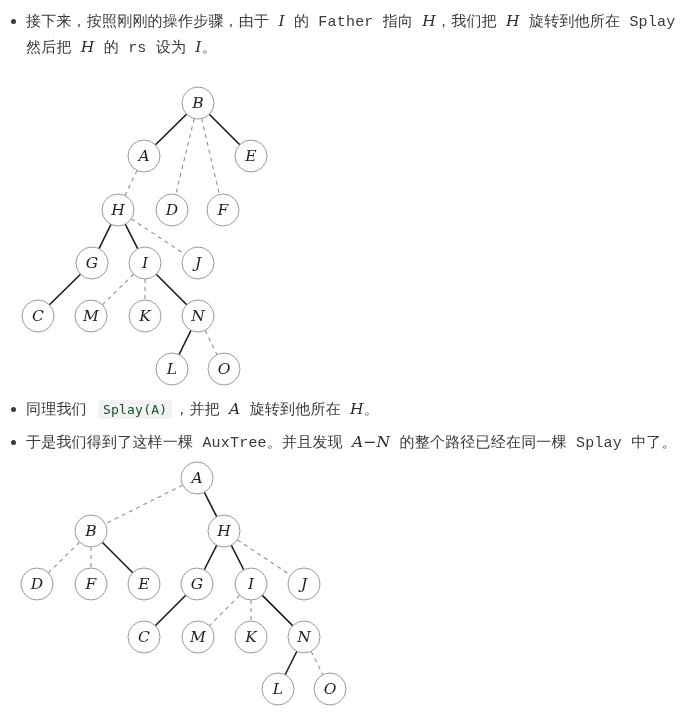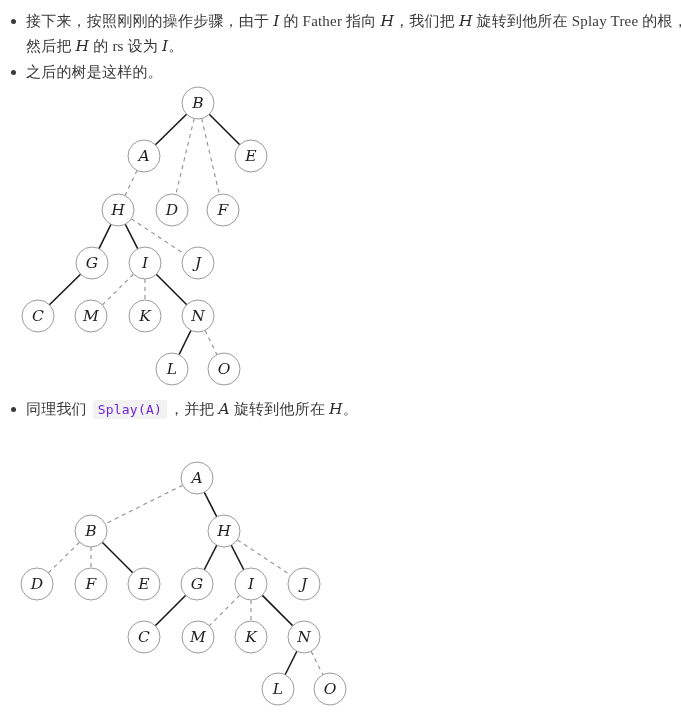--- a/index.html
+++ b/index.html
@@ -18,7 +18,7 @@
   .bullet-content {
     display:block; margin-left:26px; white-space:nowrap; letter-spacing:0.2px;
   }
-  .seg-text { font-family:Liberation Serif, serif; }
+  .seg-text { font-family:Liberation Mono, monospace; }
   .seg-math {
     font-family:"DejaVu Serif","Liberation Serif",serif;
     font-style:italic; font-size:15.5px; color:#2a2a2a;

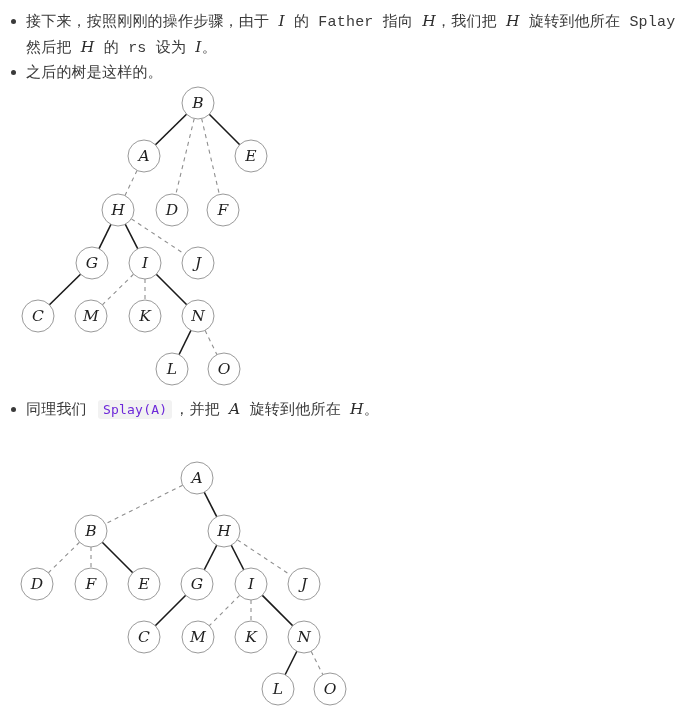--- a/index.html
+++ b/index.html
@@ -44,10 +44,6 @@
     <span class="bullet-content"><span class="seg-text">接下来，按照刚刚的操作步骤，由于 </span><span class="seg-math">I</span><span class="seg-text"> 的 Father 指向 </span><span class="seg-math">H</span><span class="seg-text">，我们把 </span><span class="seg-math">H</span><span class="seg-text"> 旋转到他所在 Splay Tree 的根，</span><br><span class="seg-text">然后把 </span><span class="seg-math">H</span><span class="seg-text"> 的 rs 设为 </span><span class="seg-math">I</span><span class="seg-text">。</span></span>
   </div>
 
-  <div class="bullet" style="top:60px">
-    <span class="dot"></span>
-    <span class="bullet-content"><span class="seg-text">之后的树是这样的。</span></span>
-  </div>
 
   <svg class="tree" style="left:0;top:85px" viewBox="0 0 350 302" width="350" height="302">
       <line x1="198" y1="18" x2="144" y2="71" stroke="#1a1a1a" stroke-width="1.6"></line>

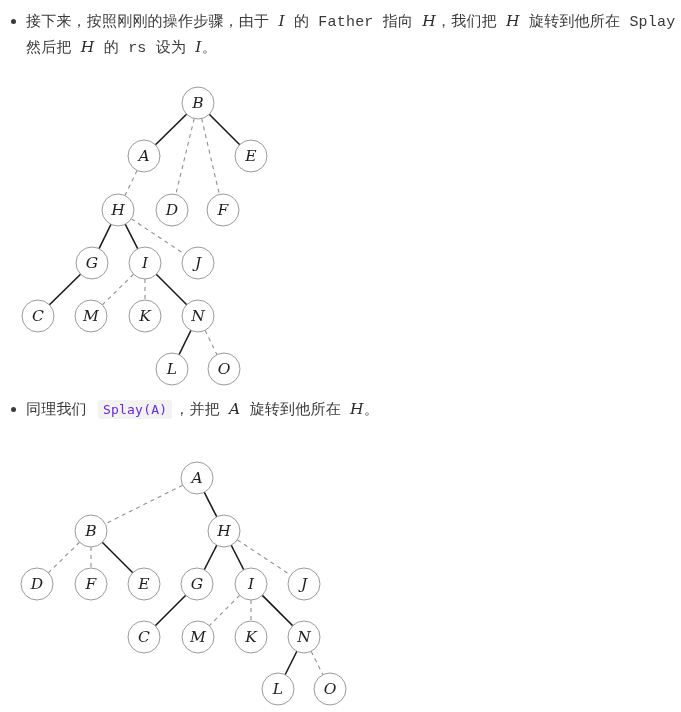--- a/index.html
+++ b/index.html
@@ -25,7 +25,7 @@
   }
   .seg-code {
     font-family:"DejaVu Sans Mono","Liberation Mono",monospace;
-    font-size:13px; color:#6d28d9; background:#f2f2f2;
+    font-size:13px; color:#14532d; background:#f2f2f2;
     padding:2px 5px; border-radius:3px; margin:8px 2px;
   }
   svg.tree { position:absolute; display:block; }

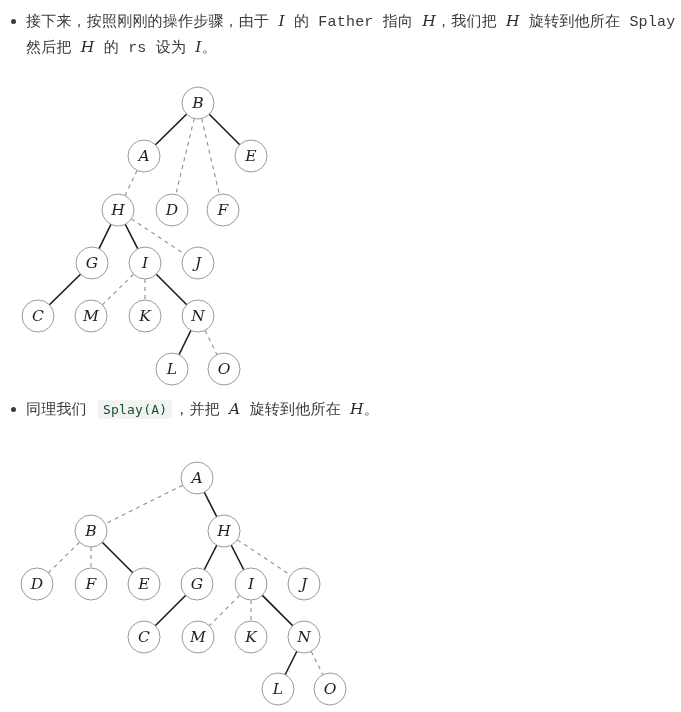--- a/index.html
+++ b/index.html
@@ -127,6 +127,10 @@
     <span class="bullet-content"><span class="seg-text">同理我们 </span><span class="seg-code">Splay(A)</span><span class="seg-text">，并把 </span><span class="seg-math">A</span><span class="seg-text"> 旋转到他所在 </span><span class="seg-math">H</span><span class="seg-text">。</span></span>
   </div>
 
+  <div class="bullet" style="top:430px">
+    <span class="dot"></span>
+    <span class="bullet-content"><span class="seg-text">于是我们得到了这样一棵 AuxTree。并且发现 </span><span class="seg-math">A−N</span><span class="seg-text"> 的整个路径已经在同一棵 Splay 中了。</span></span>
+  </div>
 
   <svg class="tree" style="left:0;top:460px" viewBox="0 0 350 248" width="350" height="248">
       <line x1="197" y1="18" x2="91" y2="71" stroke="#8f8f8f" stroke-width="1.1" stroke-dasharray="4 4"></line>

